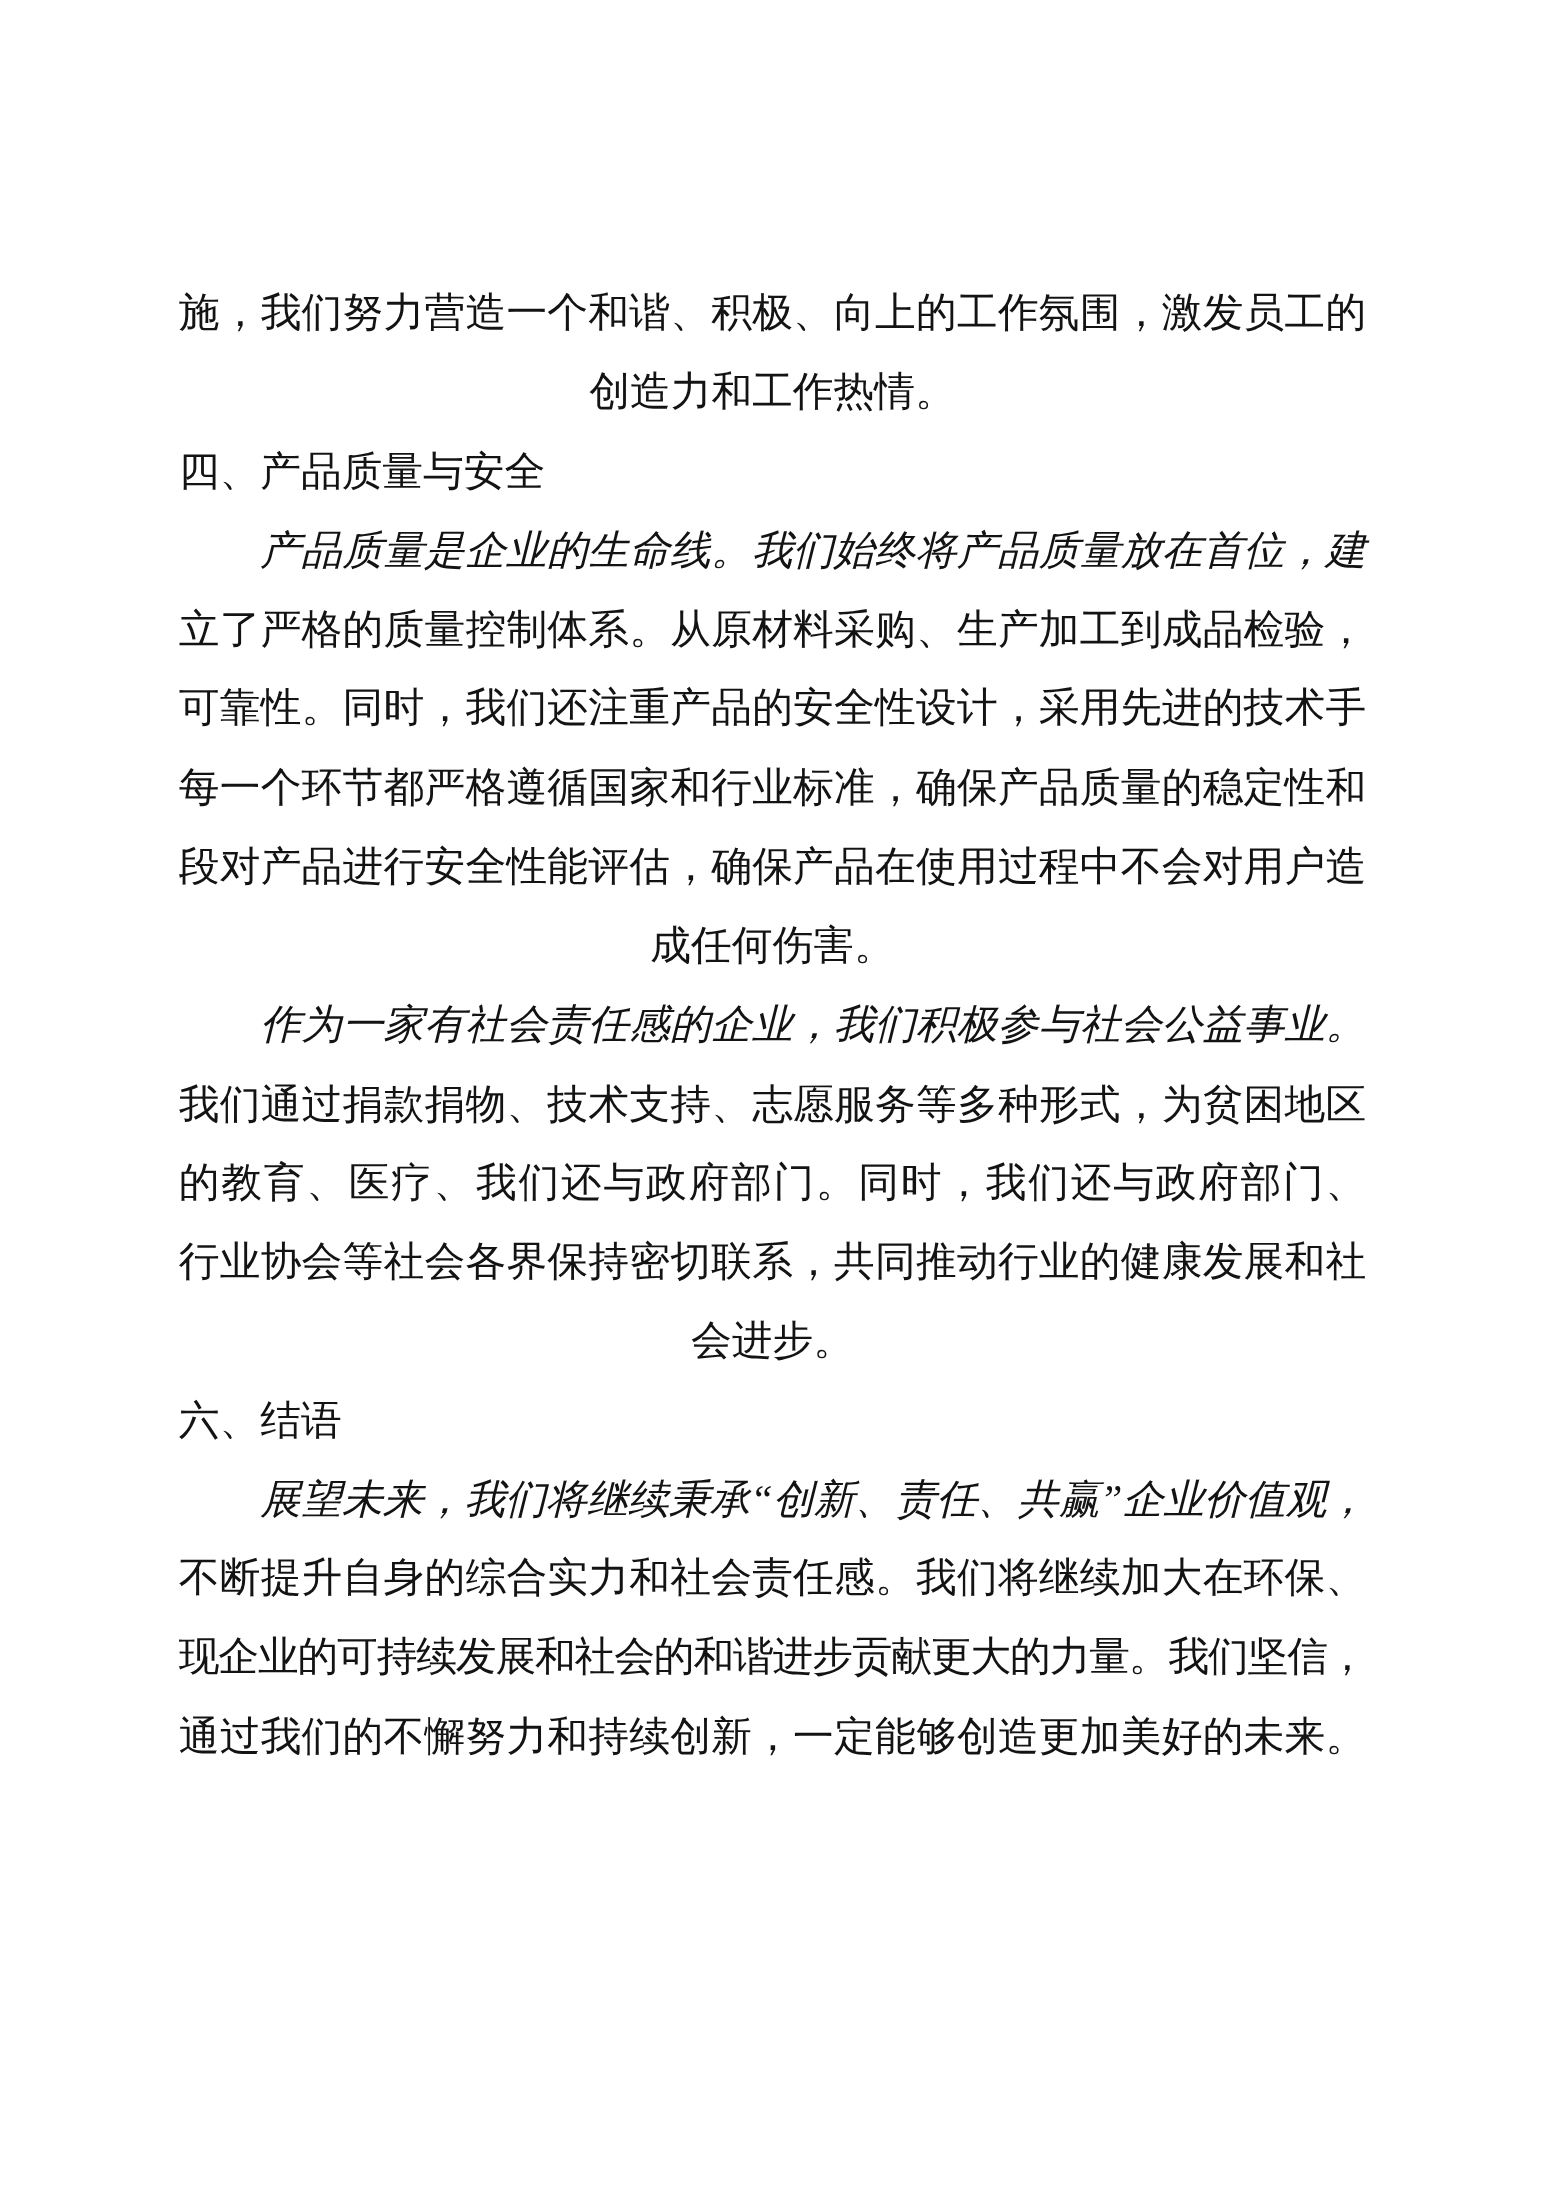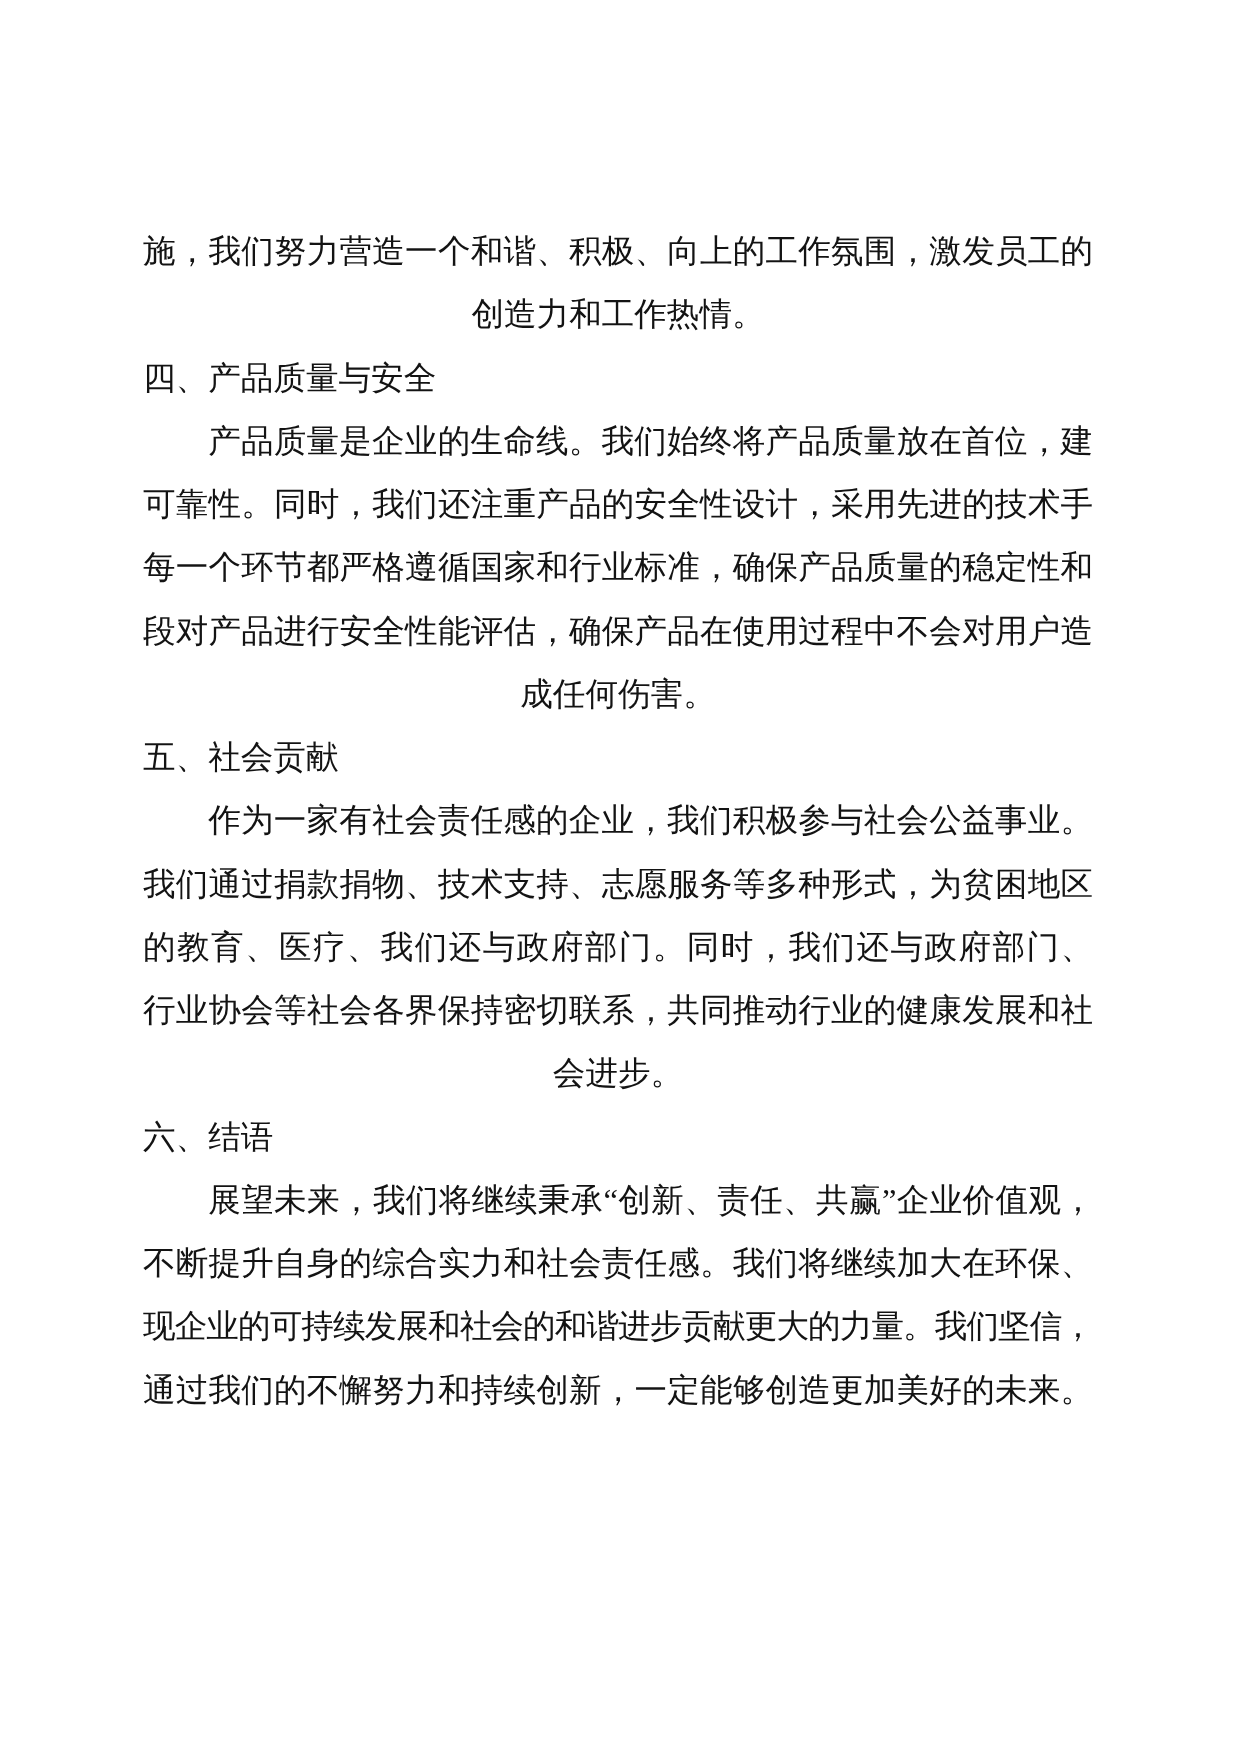--- a/index.html
+++ b/index.html
@@ -35,6 +35,7 @@
   }
   .line.indent {
     text-indent: 2em;
+    font-style: italic;
   }
   .line.tight {
     letter-spacing: -1px;

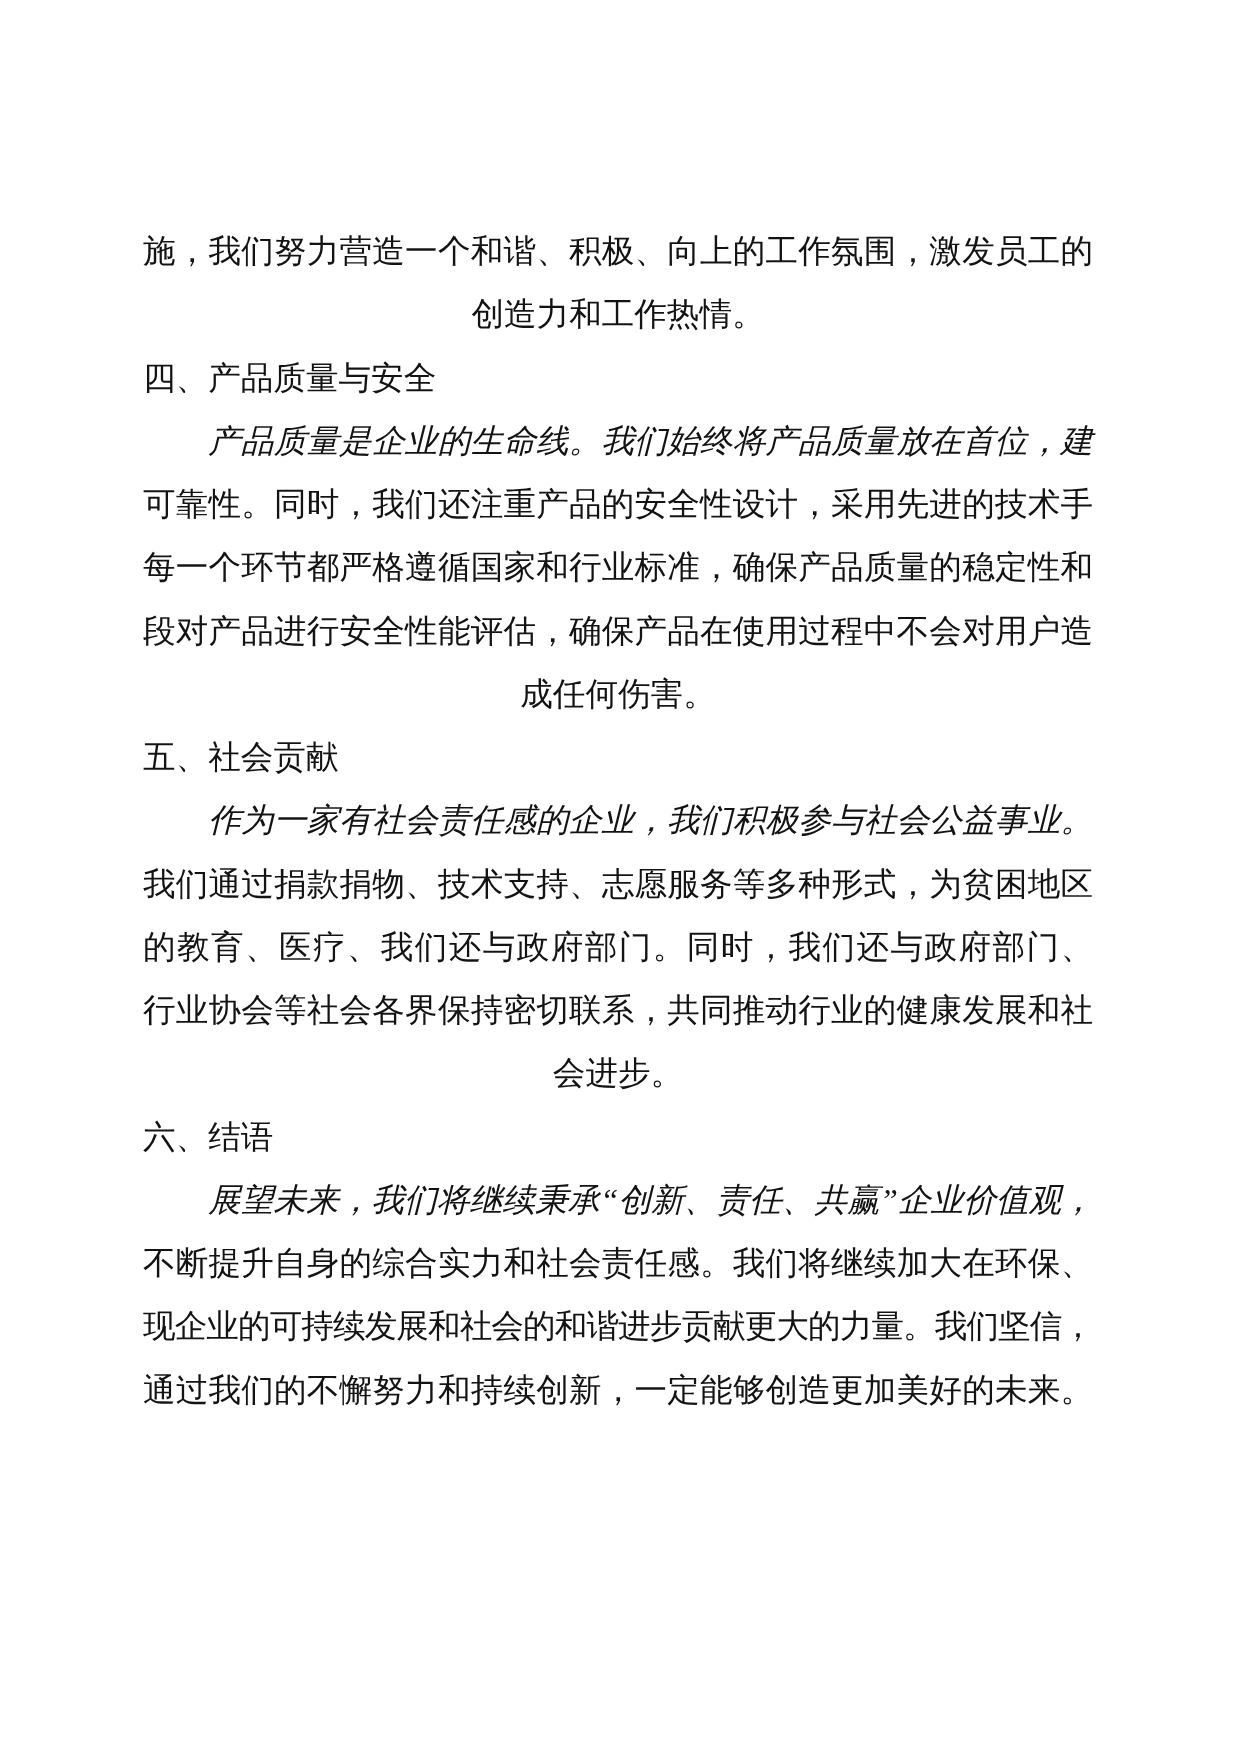--- a/index.html
+++ b/index.html
@@ -57,6 +57,7 @@
       <div class="line heading">四、产品质量与安全</div>
       <div>
         <div class="line justify indent">产品质量是企业的生命线。我们始终将产品质量放在首位，建</div>
+        <div class="line justify">立了严格的质量控制体系。从原材料采购、生产加工到成品检验，</div>
         <div class="line justify">可靠性。同时，我们还注重产品的安全性设计，采用先进的技术手</div>
         <div class="line justify">每一个环节都严格遵循国家和行业标准，确保产品质量的稳定性和</div>
         <div class="line justify">段对产品进行安全性能评估，确保产品在使用过程中不会对用户造</div>

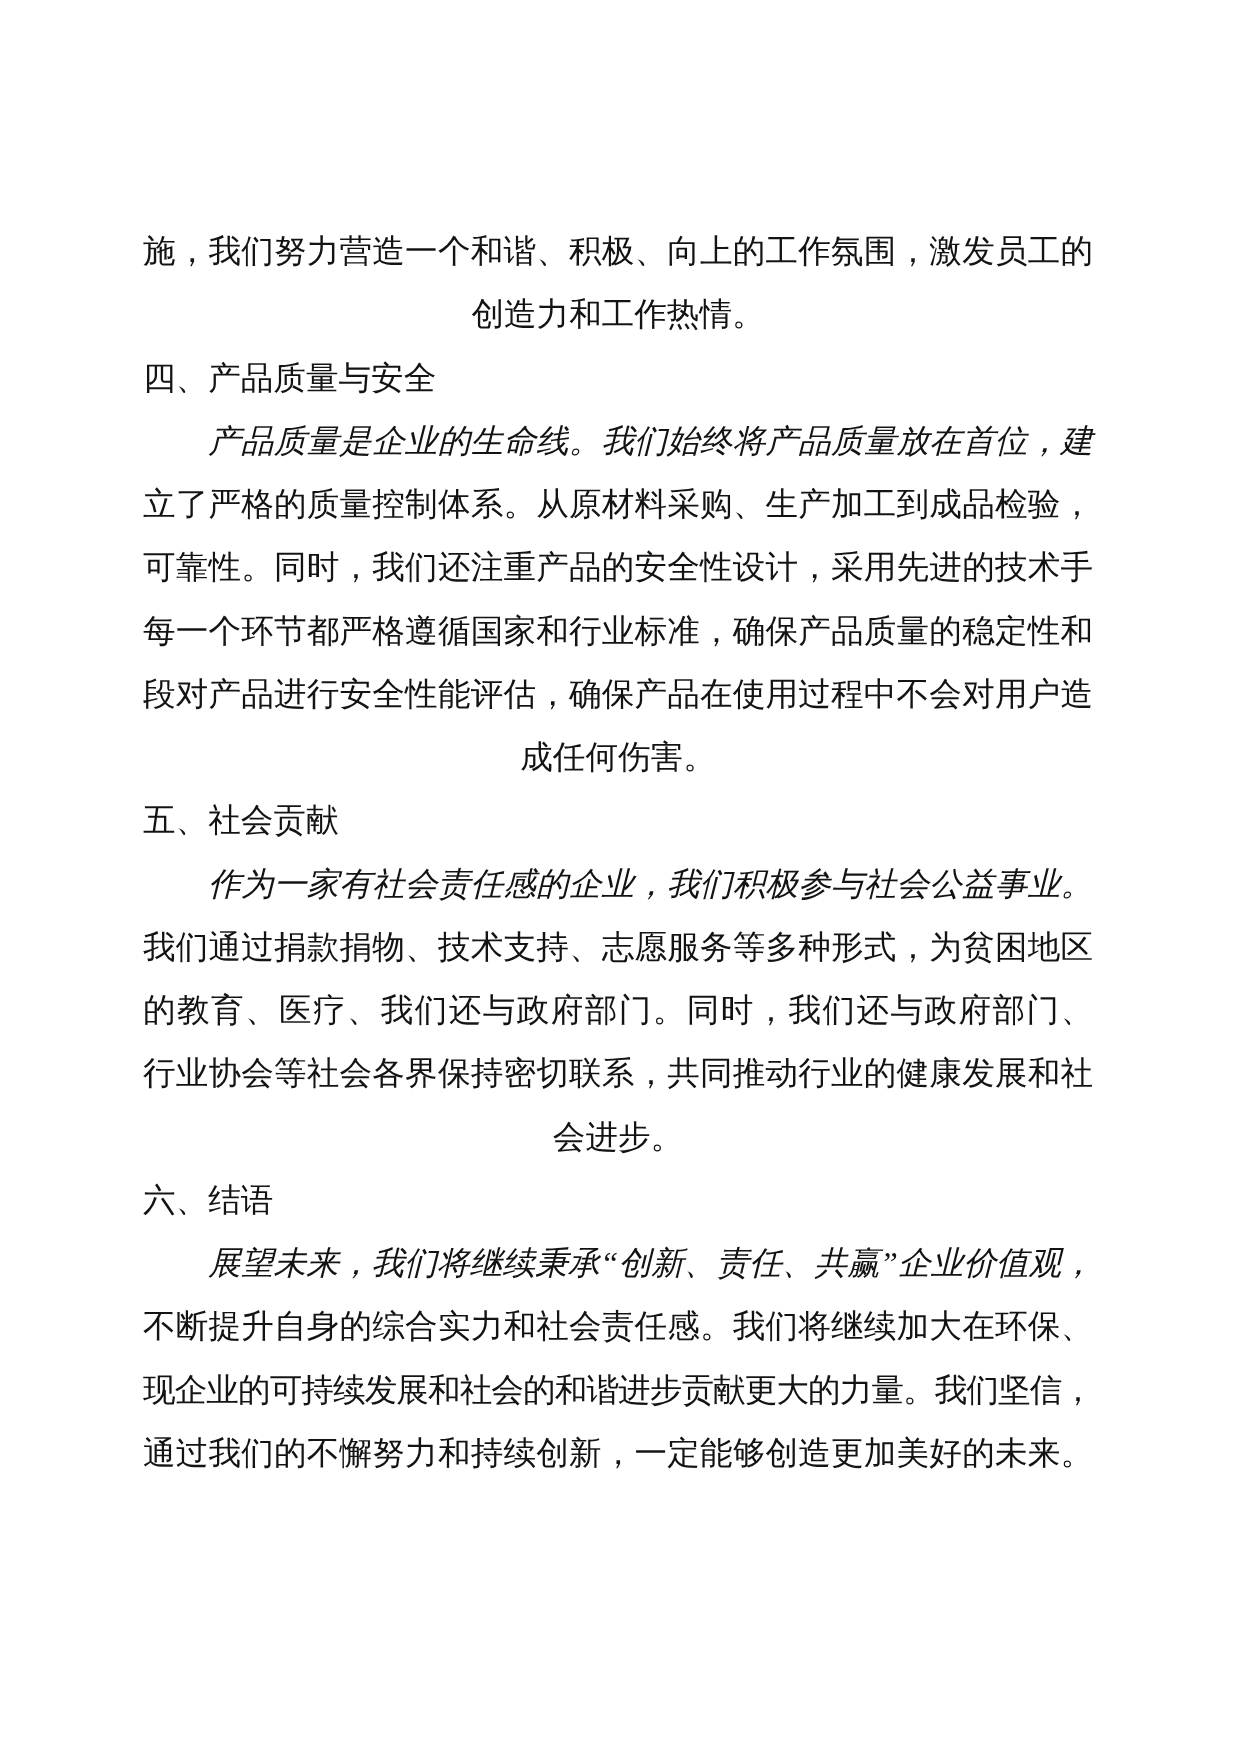--- a/index.html
+++ b/index.html
@@ -63,7 +63,6 @@
         <div class="line justify">段对产品进行安全性能评估，确保产品在使用过程中不会对用户造</div>
         <div class="line">成任何伤害。</div>
       </div>
-      <div class="line heading">五、社会贡献</div>
       <div>
         <div class="line justify indent">作为一家有社会责任感的企业，我们积极参与社会公益事业。</div>
         <div class="line justify">我们通过捐款捐物、技术支持、志愿服务等多种形式，为贫困地区</div>

